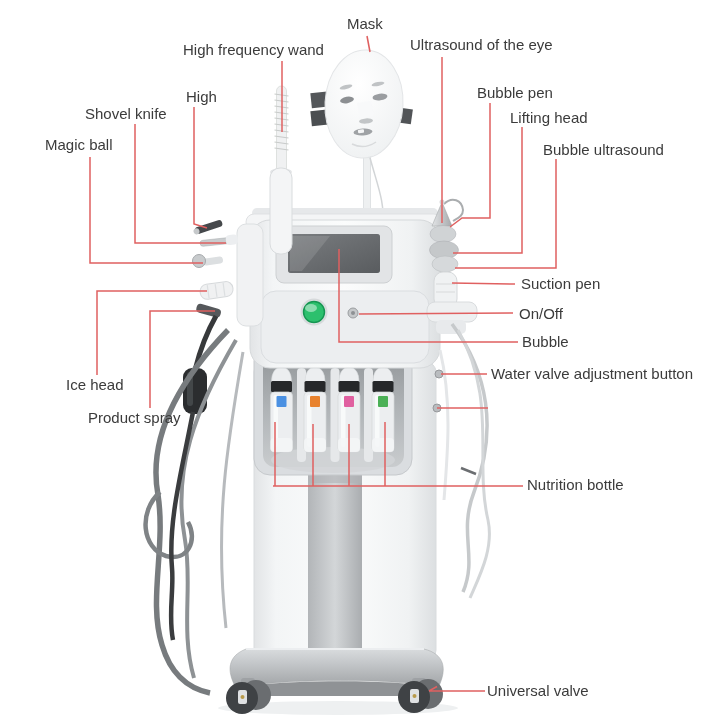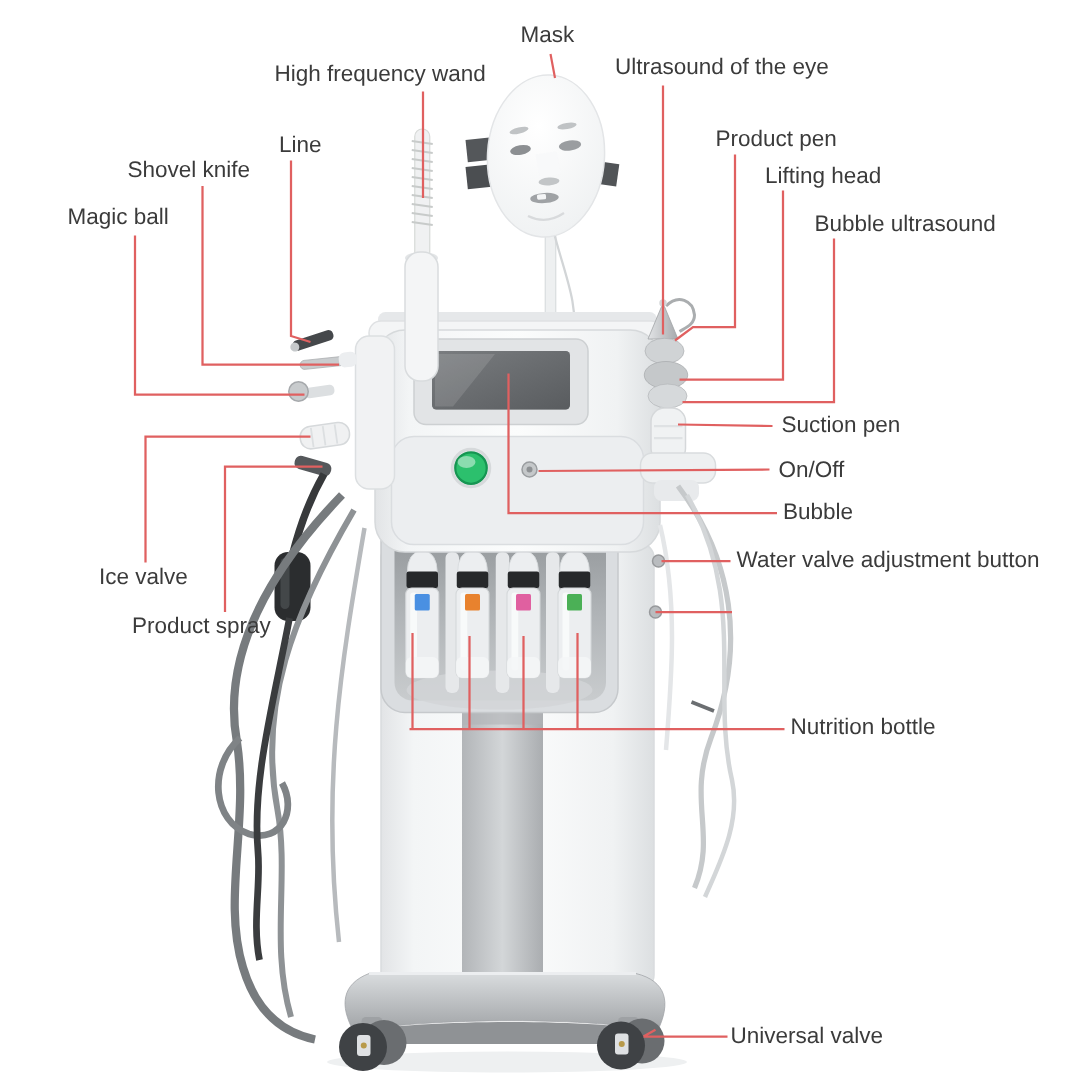--- a/index.html
+++ b/index.html
@@ -278,7 +278,7 @@
 <div class="lbl" style="left:347px;top:16px">Mask</div>
 <div class="lbl" style="left:183px;top:42px">High frequency wand</div>
 <div class="lbl" style="left:410px;top:37px">Ultrasound of the eye</div>
-<div class="lbl" style="left:186px;top:89px">Line</div>
+<div class="lbl" style="left:186px;top:89px">High</div>
 <div class="lbl" style="left:477px;top:85px">Product pen</div>
 <div class="lbl" style="left:85px;top:106px">Shovel knife</div>
 <div class="lbl" style="left:510px;top:110px">Lifting head</div>

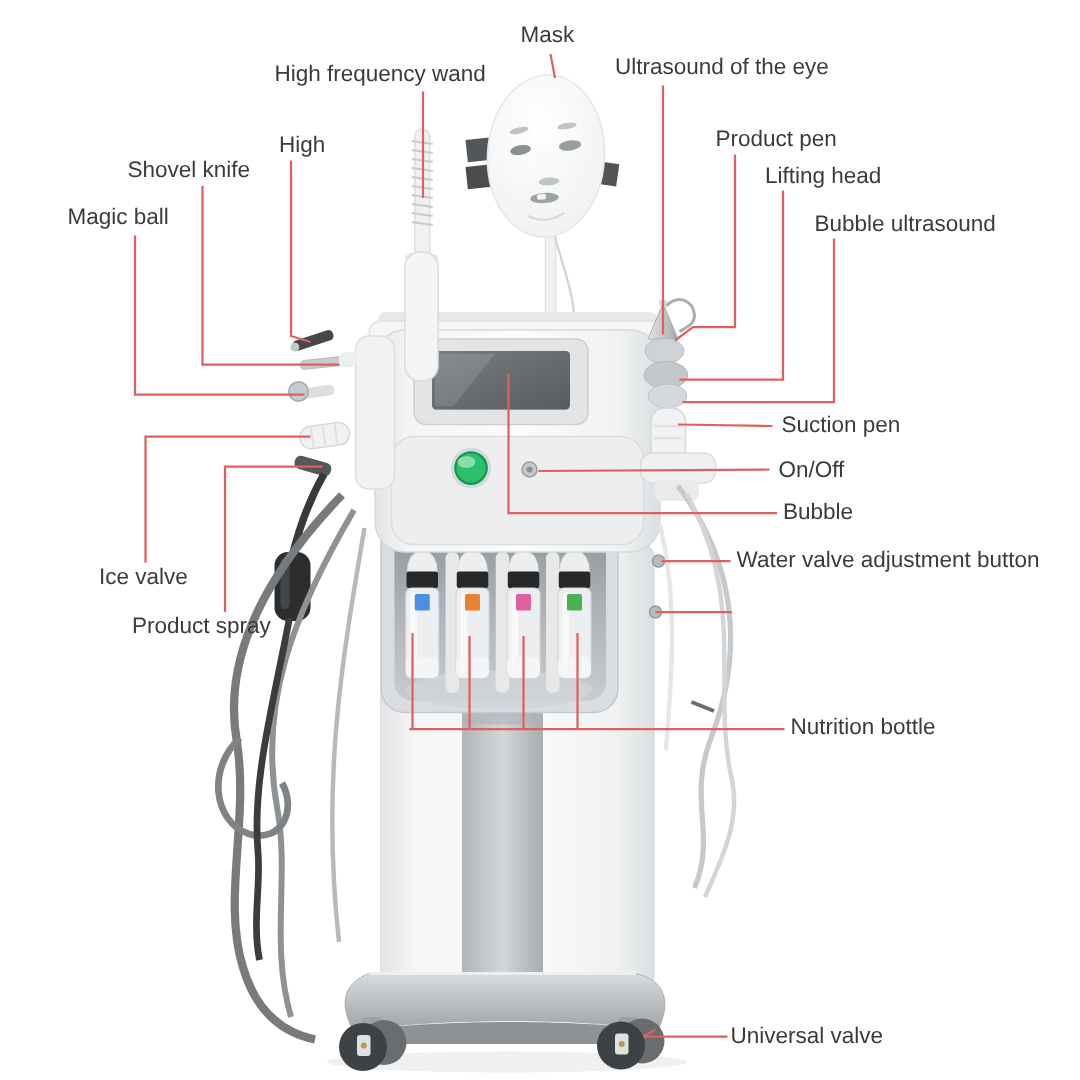--- a/index.html
+++ b/index.html
@@ -279,7 +279,7 @@
 <div class="lbl" style="left:183px;top:42px">High frequency wand</div>
 <div class="lbl" style="left:410px;top:37px">Ultrasound of the eye</div>
 <div class="lbl" style="left:186px;top:89px">High</div>
-<div class="lbl" style="left:477px;top:85px">Product pen</div>
+<div class="lbl" style="left:477px;top:85px">Bubble pen</div>
 <div class="lbl" style="left:85px;top:106px">Shovel knife</div>
 <div class="lbl" style="left:510px;top:110px">Lifting head</div>
 <div class="lbl" style="left:45px;top:137px">Magic ball</div>

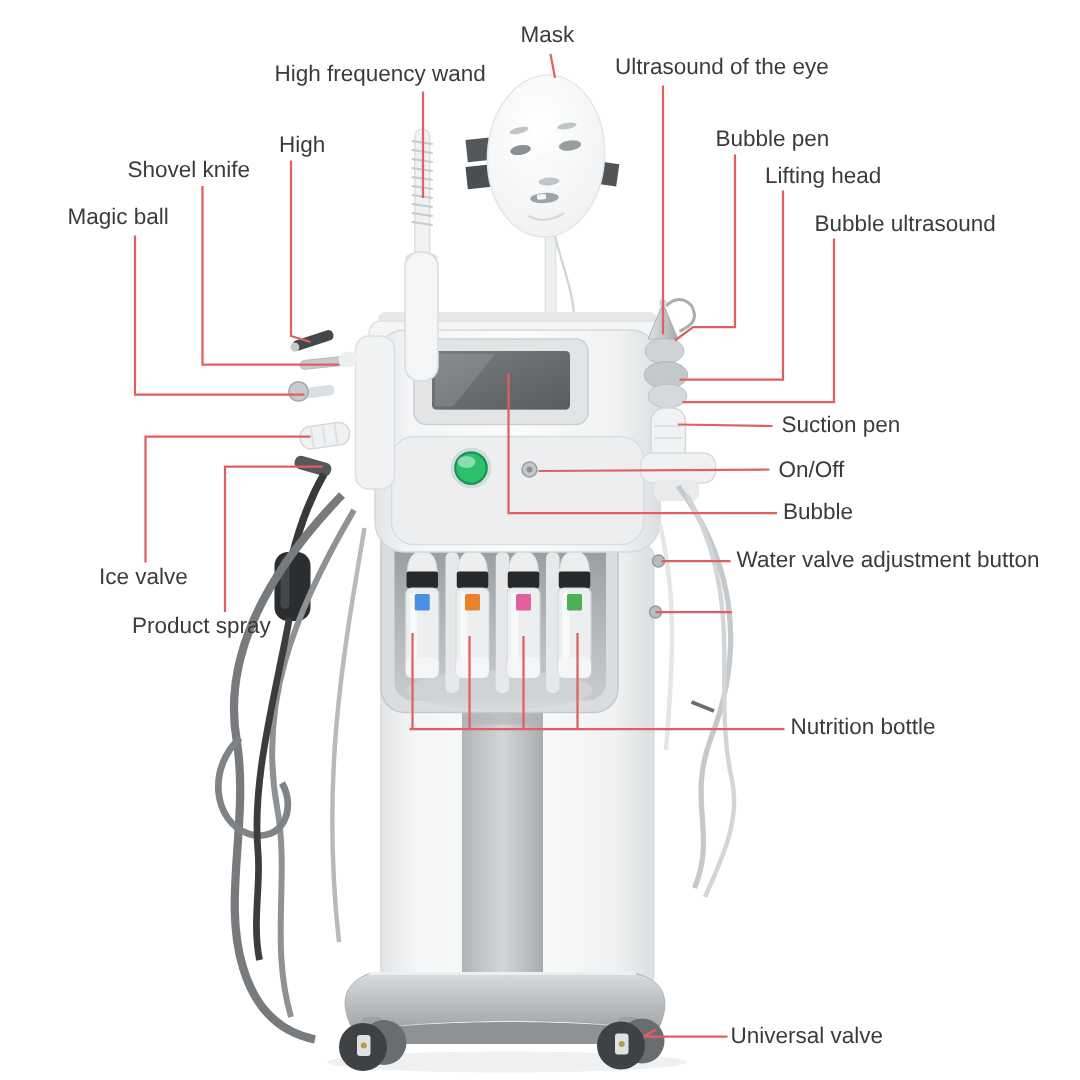--- a/index.html
+++ b/index.html
@@ -288,7 +288,7 @@
 <div class="lbl" style="left:519px;top:306px">On/Off</div>
 <div class="lbl" style="left:522px;top:334px">Bubble</div>
 <div class="lbl" style="left:491px;top:366px">Water valve adjustment button</div>
-<div class="lbl" style="left:66px;top:377px">Ice valve</div>
+<div class="lbl" style="left:66px;top:377px">Ice head</div>
 <div class="lbl" style="left:88px;top:410px">Product spray</div>
 <div class="lbl" style="left:527px;top:477px">Nutrition bottle</div>
 <div class="lbl" style="left:487px;top:683px">Universal valve</div>

